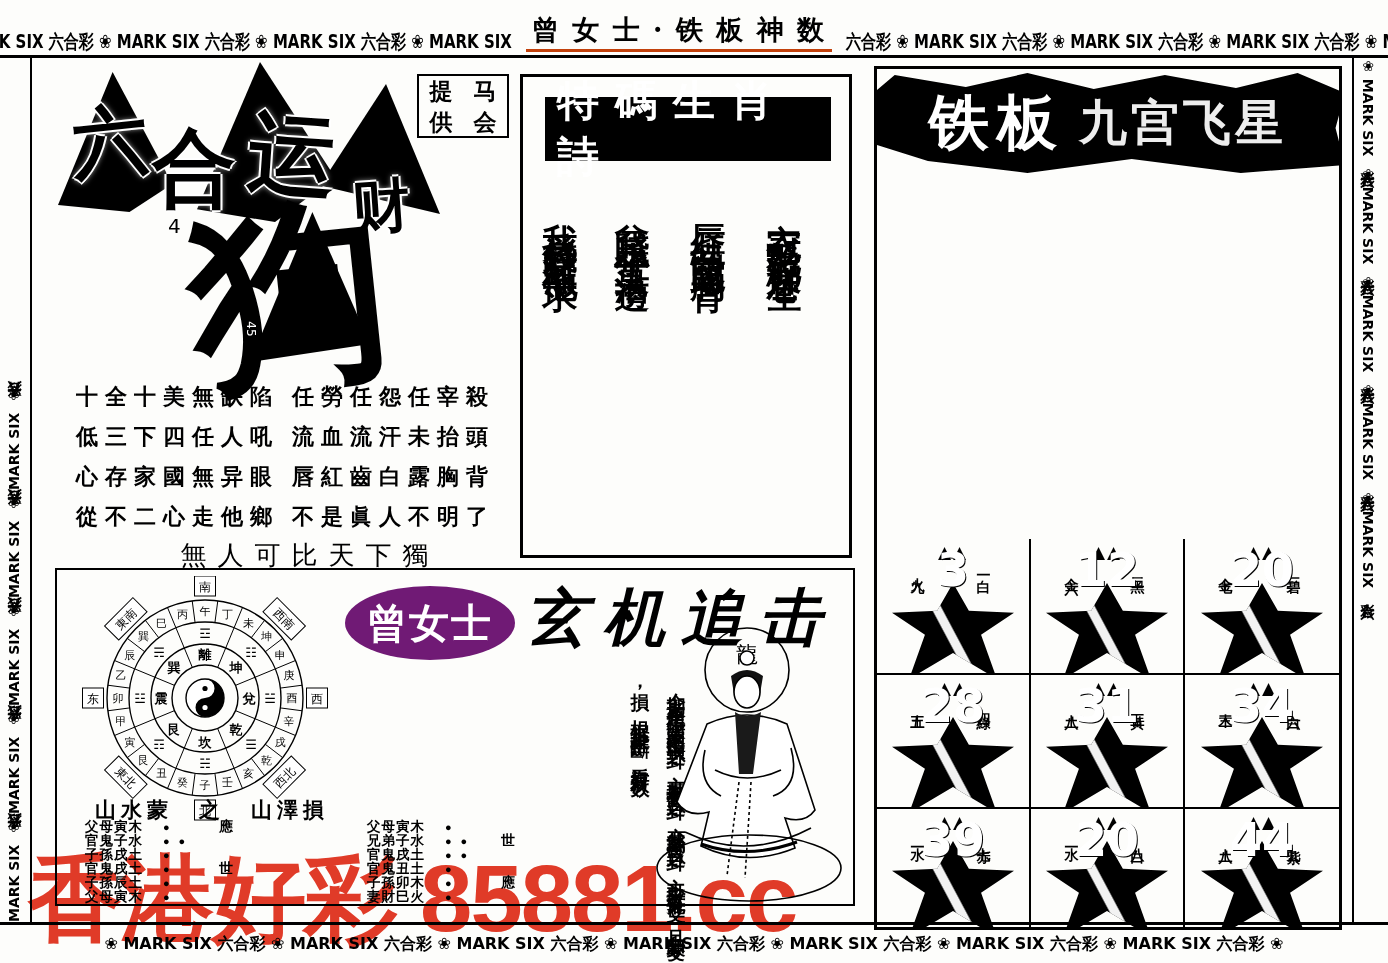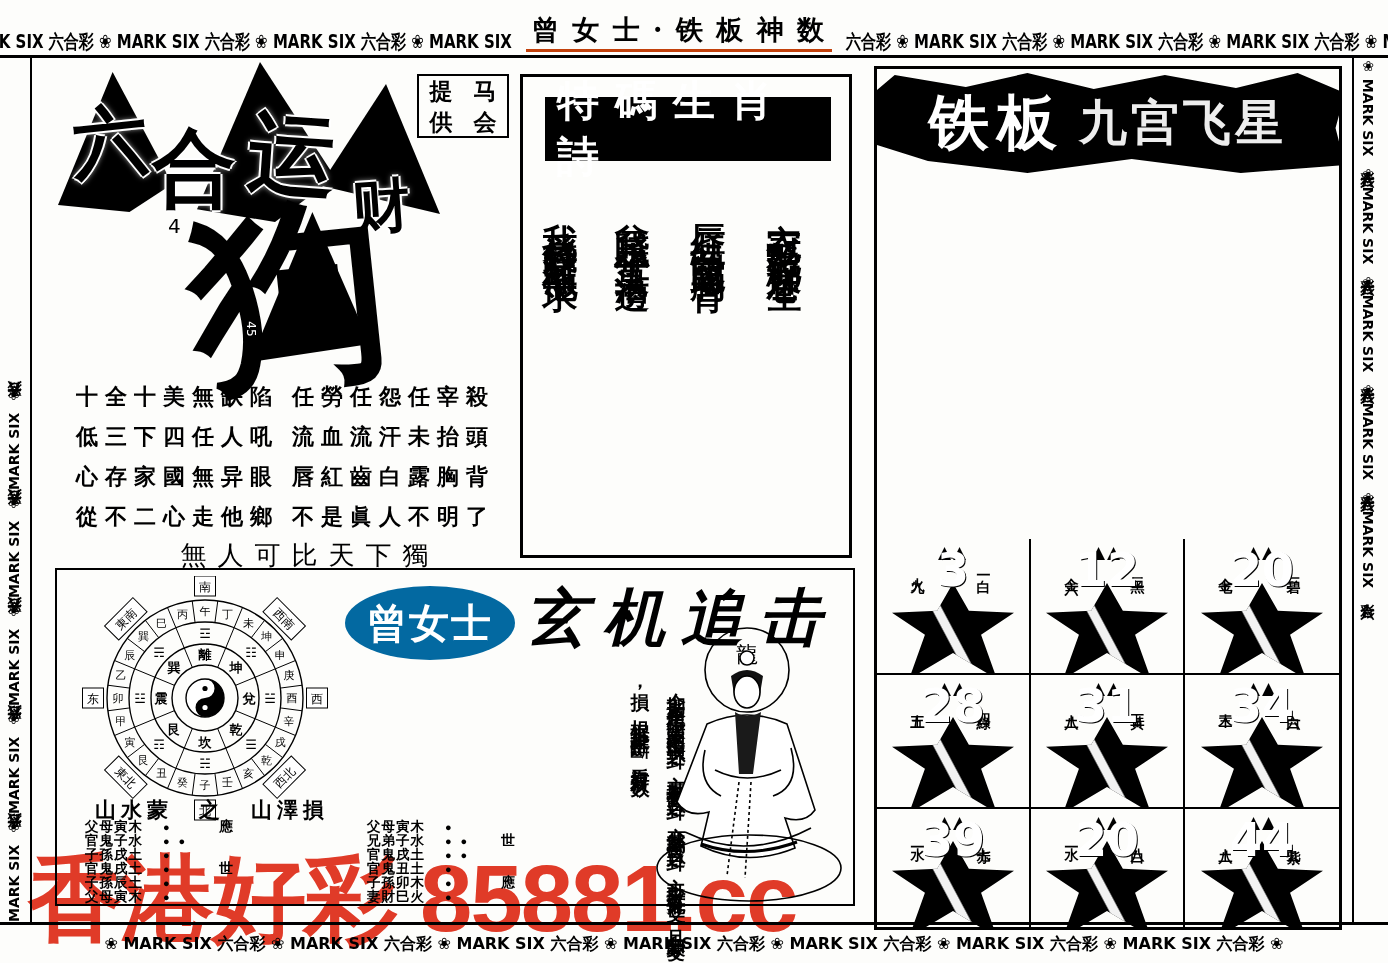--- a/index.html
+++ b/index.html
@@ -81,7 +81,7 @@
       line-height:1;z-index:2;text-shadow:1px 1px 0 #000;}
   
   #xj-panel{left:55px;top:568px;width:800px;height:338px;border:2px solid #000;box-sizing:border-box;}
-  #xj-oval{position:absolute;left:288px;top:16px;width:170px;height:74px;background:#0369a1;
+  #xj-oval{position:absolute;left:288px;top:16px;width:170px;height:74px;background:#701a75;
            border-radius:50%;display:flex;align-items:center;justify-content:center;color:#fff;
            font-size:40px;font-weight:bold;letter-spacing:2px;}
   #xj-title{position:absolute;left:468px;top:6px;font-size:62px;font-weight:900;

